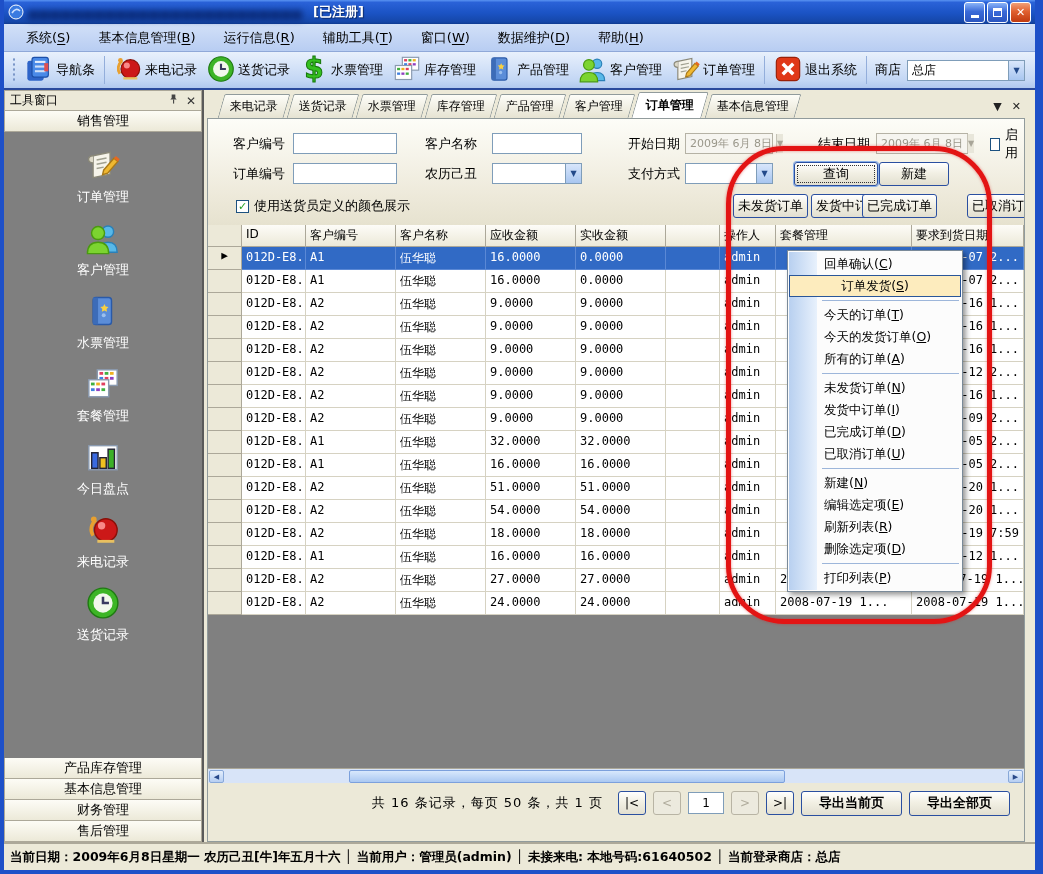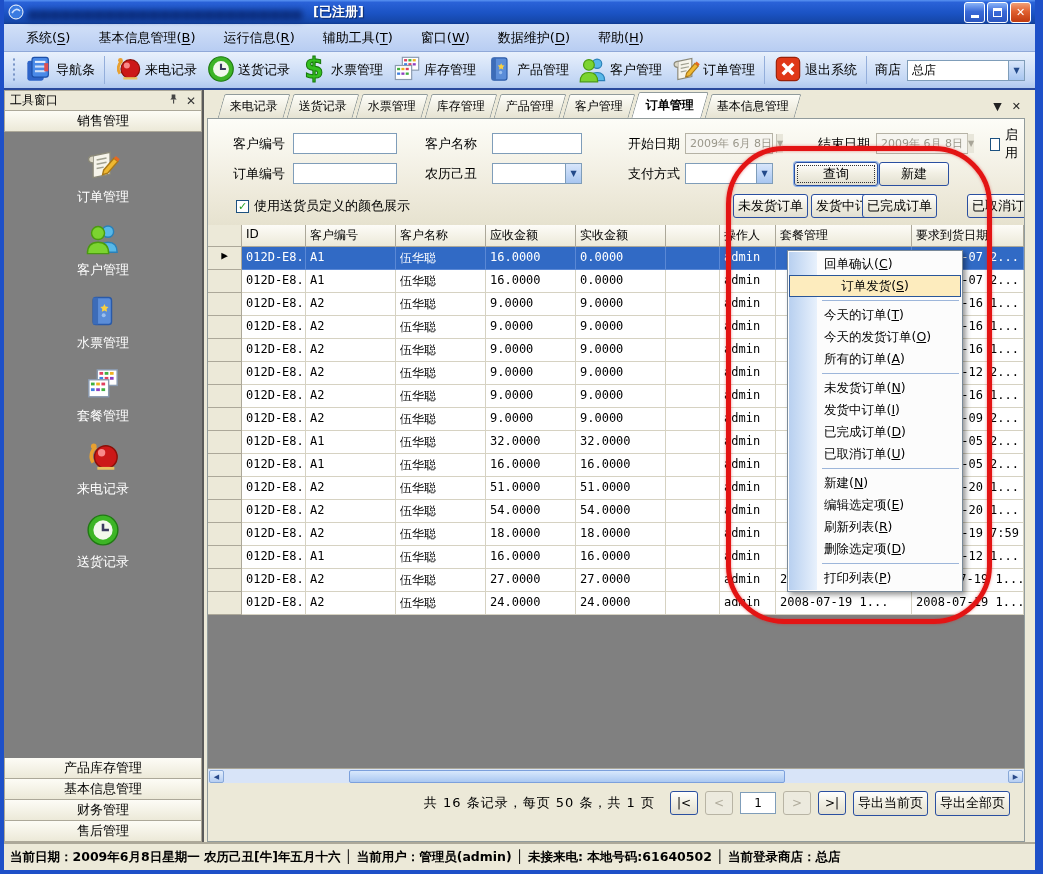--- a/index.html
+++ b/index.html
@@ -326,6 +326,15 @@
               <rect x="10.9" y="15" width="2.6" height="2" fill="#40b040"></rect>
             </svg></span>
           <span>套餐管理</span>
+        </div>
+        <div class="sb-item">
+          <span><svg width="34" height="34" viewBox="0 0 24 24">
+              <rect x="2" y="4" width="20" height="17" fill="#fff" stroke="#8a9ab0"></rect>
+              <rect x="4" y="9" width="4.5" height="11" fill="#3a6ae0" stroke="#223"></rect>
+              <rect x="9.8" y="12.5" width="4.5" height="7.5" fill="#f0c020" stroke="#223"></rect>
+              <rect x="15.6" y="6.5" width="4.5" height="13.5" fill="#3cb028" stroke="#223"></rect>
+            </svg></span>
+          <span>今日盘点</span>
         </div>
         <div class="sb-item">
           <span><svg width="34" height="34" viewBox="0 0 24 24">

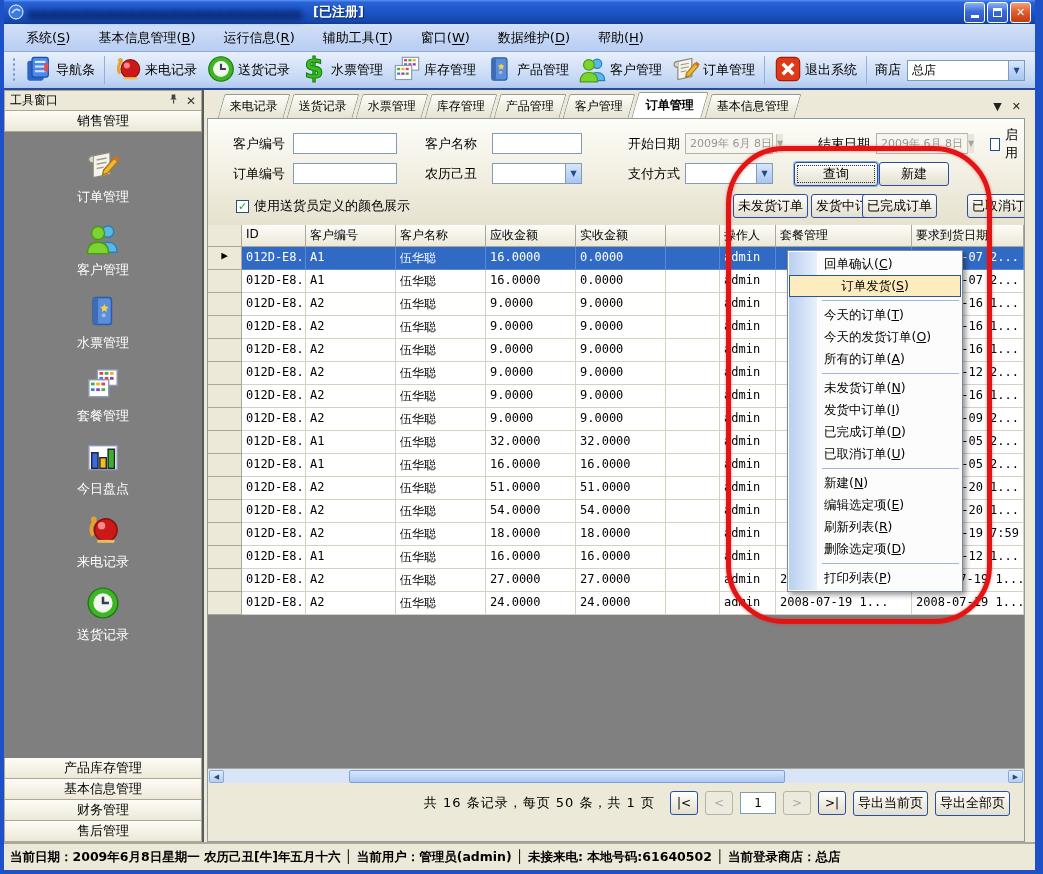--- a/index.html
+++ b/index.html
@@ -108,7 +108,7 @@
   .nav-btn { width:28px; height:24px; font-size:12px; }
   .nav-btn.disabled { border-color:#b8b4a4; background:#eceade; color:#b0ac9c; }
   .page-box { width:36px; height:22px; border:1px solid #7f9db9; background:#fff; text-align:center; font-size:12px; line-height:20px; }
-  .exp-btn { height:25px; padding:0 4px; }
+  .exp-btn { height:25px; padding:0 17px;font-weight:bold; }
   .pager-pad { height:18px; flex:0 0 auto; }
 
   

